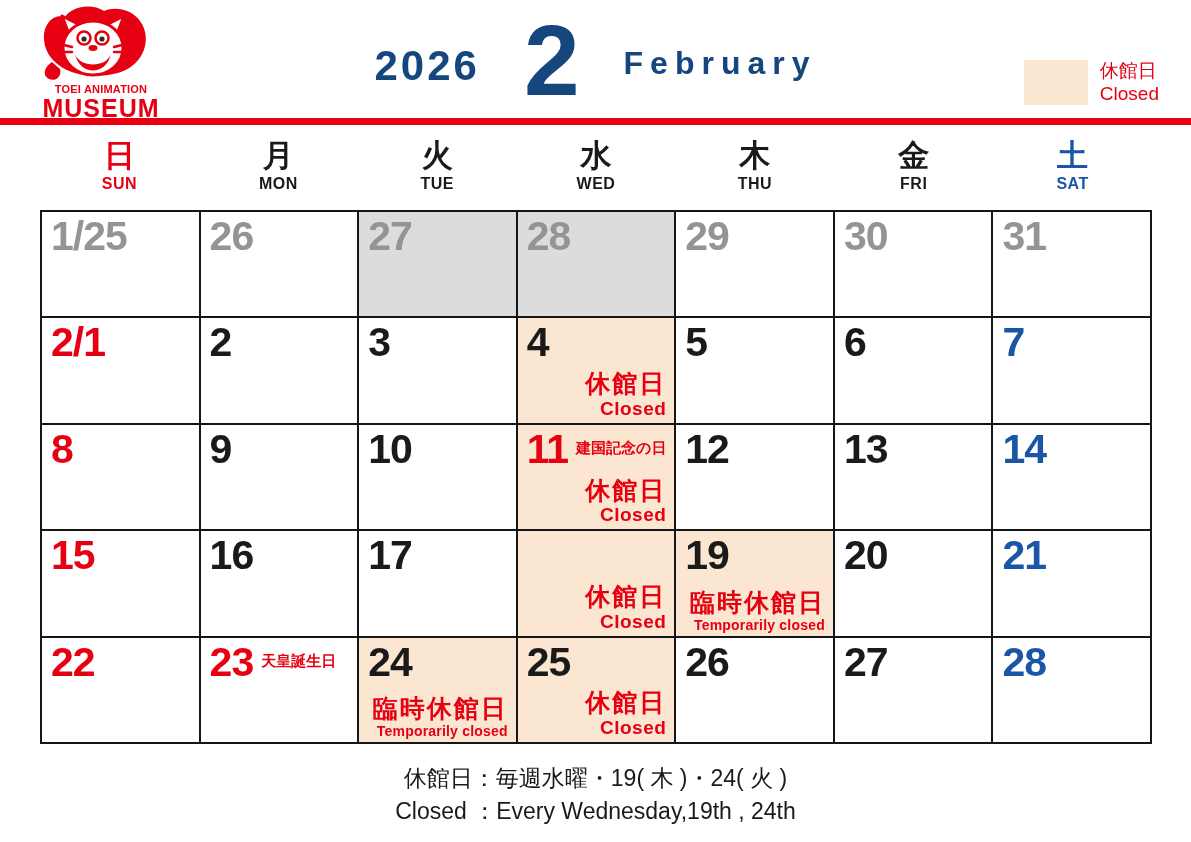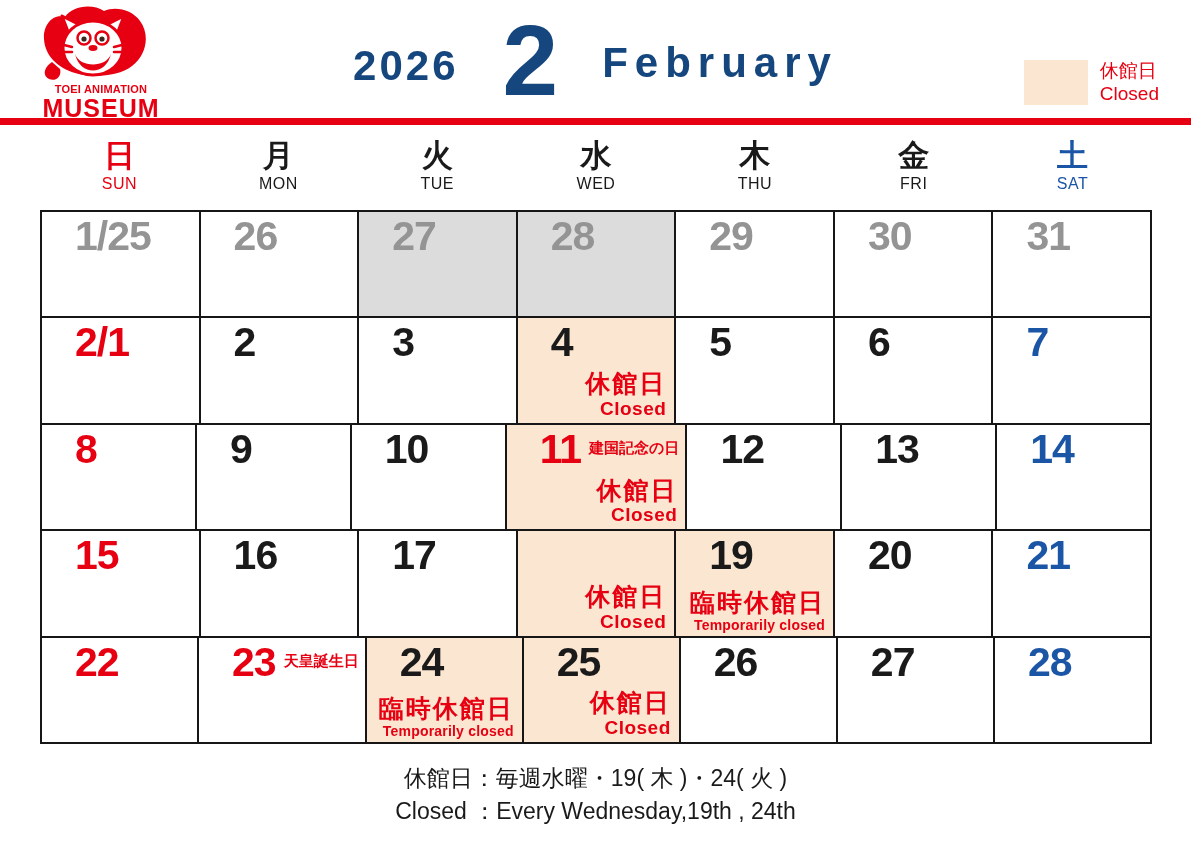--- a/index.html
+++ b/index.html
@@ -26,7 +26,7 @@
     display:flex;align-items:center;justify-content:center;gap:44px;color:var(--navy);}
   .year{font-size:42px;font-weight:600;letter-spacing:3px;margin-top:14px;}
   .month-num{font-size:100px;font-weight:700;line-height:1;margin-top:2px;}
-  .month-name{font-size:42px;font-weight:600;letter-spacing:7px;margin-top:8px;}
+  .month-name{font-size:32px;font-weight:600;letter-spacing:7px;margin-top:8px;}
   .legend{position:absolute;right:32px;top:60px;display:flex;align-items:center;gap:12px;}
   .legend-swatch{width:64px;height:45px;background:var(--beige);}
   .legend-labels{color:var(--red);line-height:1.2;}

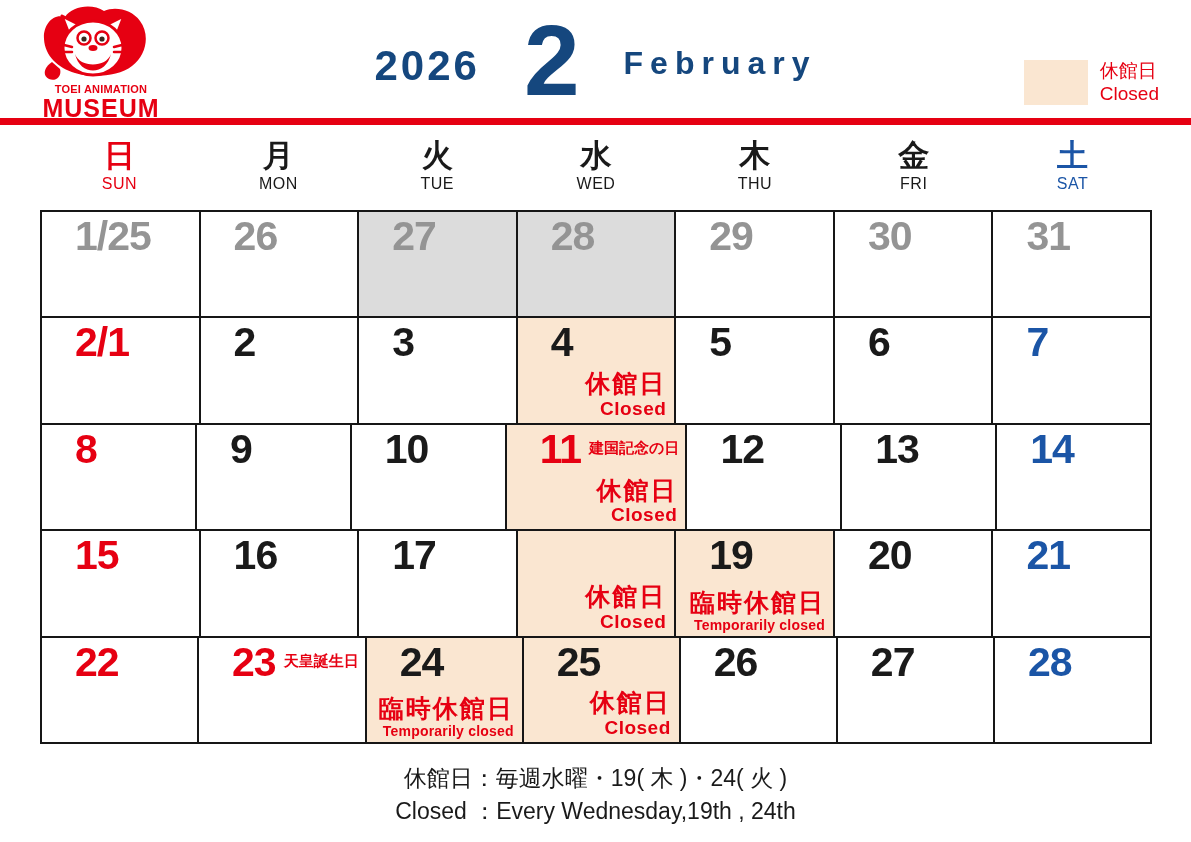--- a/index.html
+++ b/index.html
@@ -38,7 +38,7 @@
   .weekdays{position:absolute;left:40px;top:138px;width:1112px;display:flex;}
   .wd{flex:1;text-align:center;}
   .wd-ja{font-size:31px;font-weight:700;line-height:1.15;}
-  .wd-en{font-size:16px;font-weight:400;letter-spacing:.5px;line-height:1.2;}
+  .wd-en{font-size:16px;font-weight:700;letter-spacing:.5px;line-height:1.2;}
   .c-red{color:var(--red);} .c-black{color:var(--ink);} .c-blue{color:var(--blue);} .c-gray{color:var(--graytxt);}
 
   

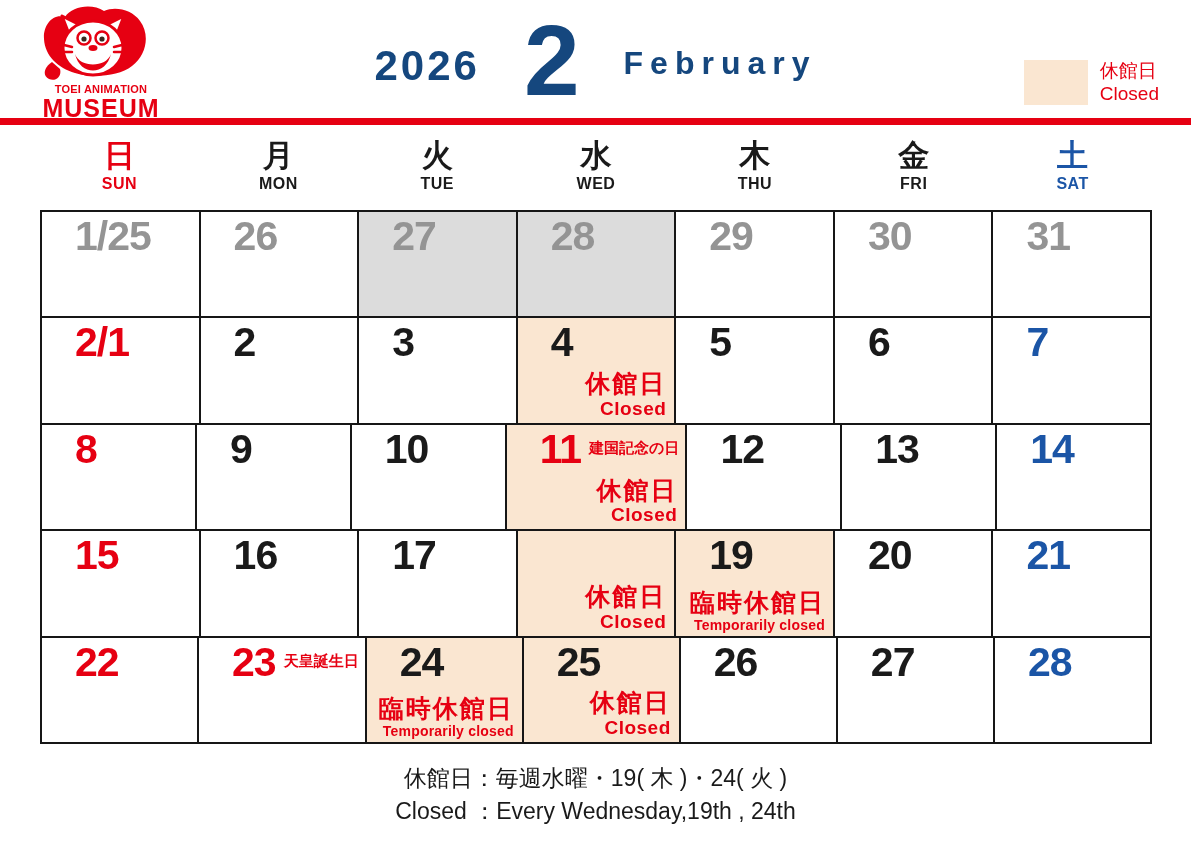--- a/index.html
+++ b/index.html
@@ -50,7 +50,7 @@
   .cell:last-child{border-right:none;}
   .bg-gray{background:var(--graybg);}
   .bg-beige{background:var(--beige);}
-  .numrow{display:flex;align-items:flex-start;margin-left:24px;}
+  .numrow{display:flex;align-items:flex-start;}
   .daynum{font-size:41px;font-weight:600;line-height:1.1;letter-spacing:-1px;}
   .holiday{color:var(--red);font-weight:700;font-size:15px;margin-left:8px;margin-top:12px;white-space:nowrap;}
   .closed{position:absolute;right:8px;bottom:3px;text-align:right;color:var(--red);font-weight:700;line-height:1.15;}

